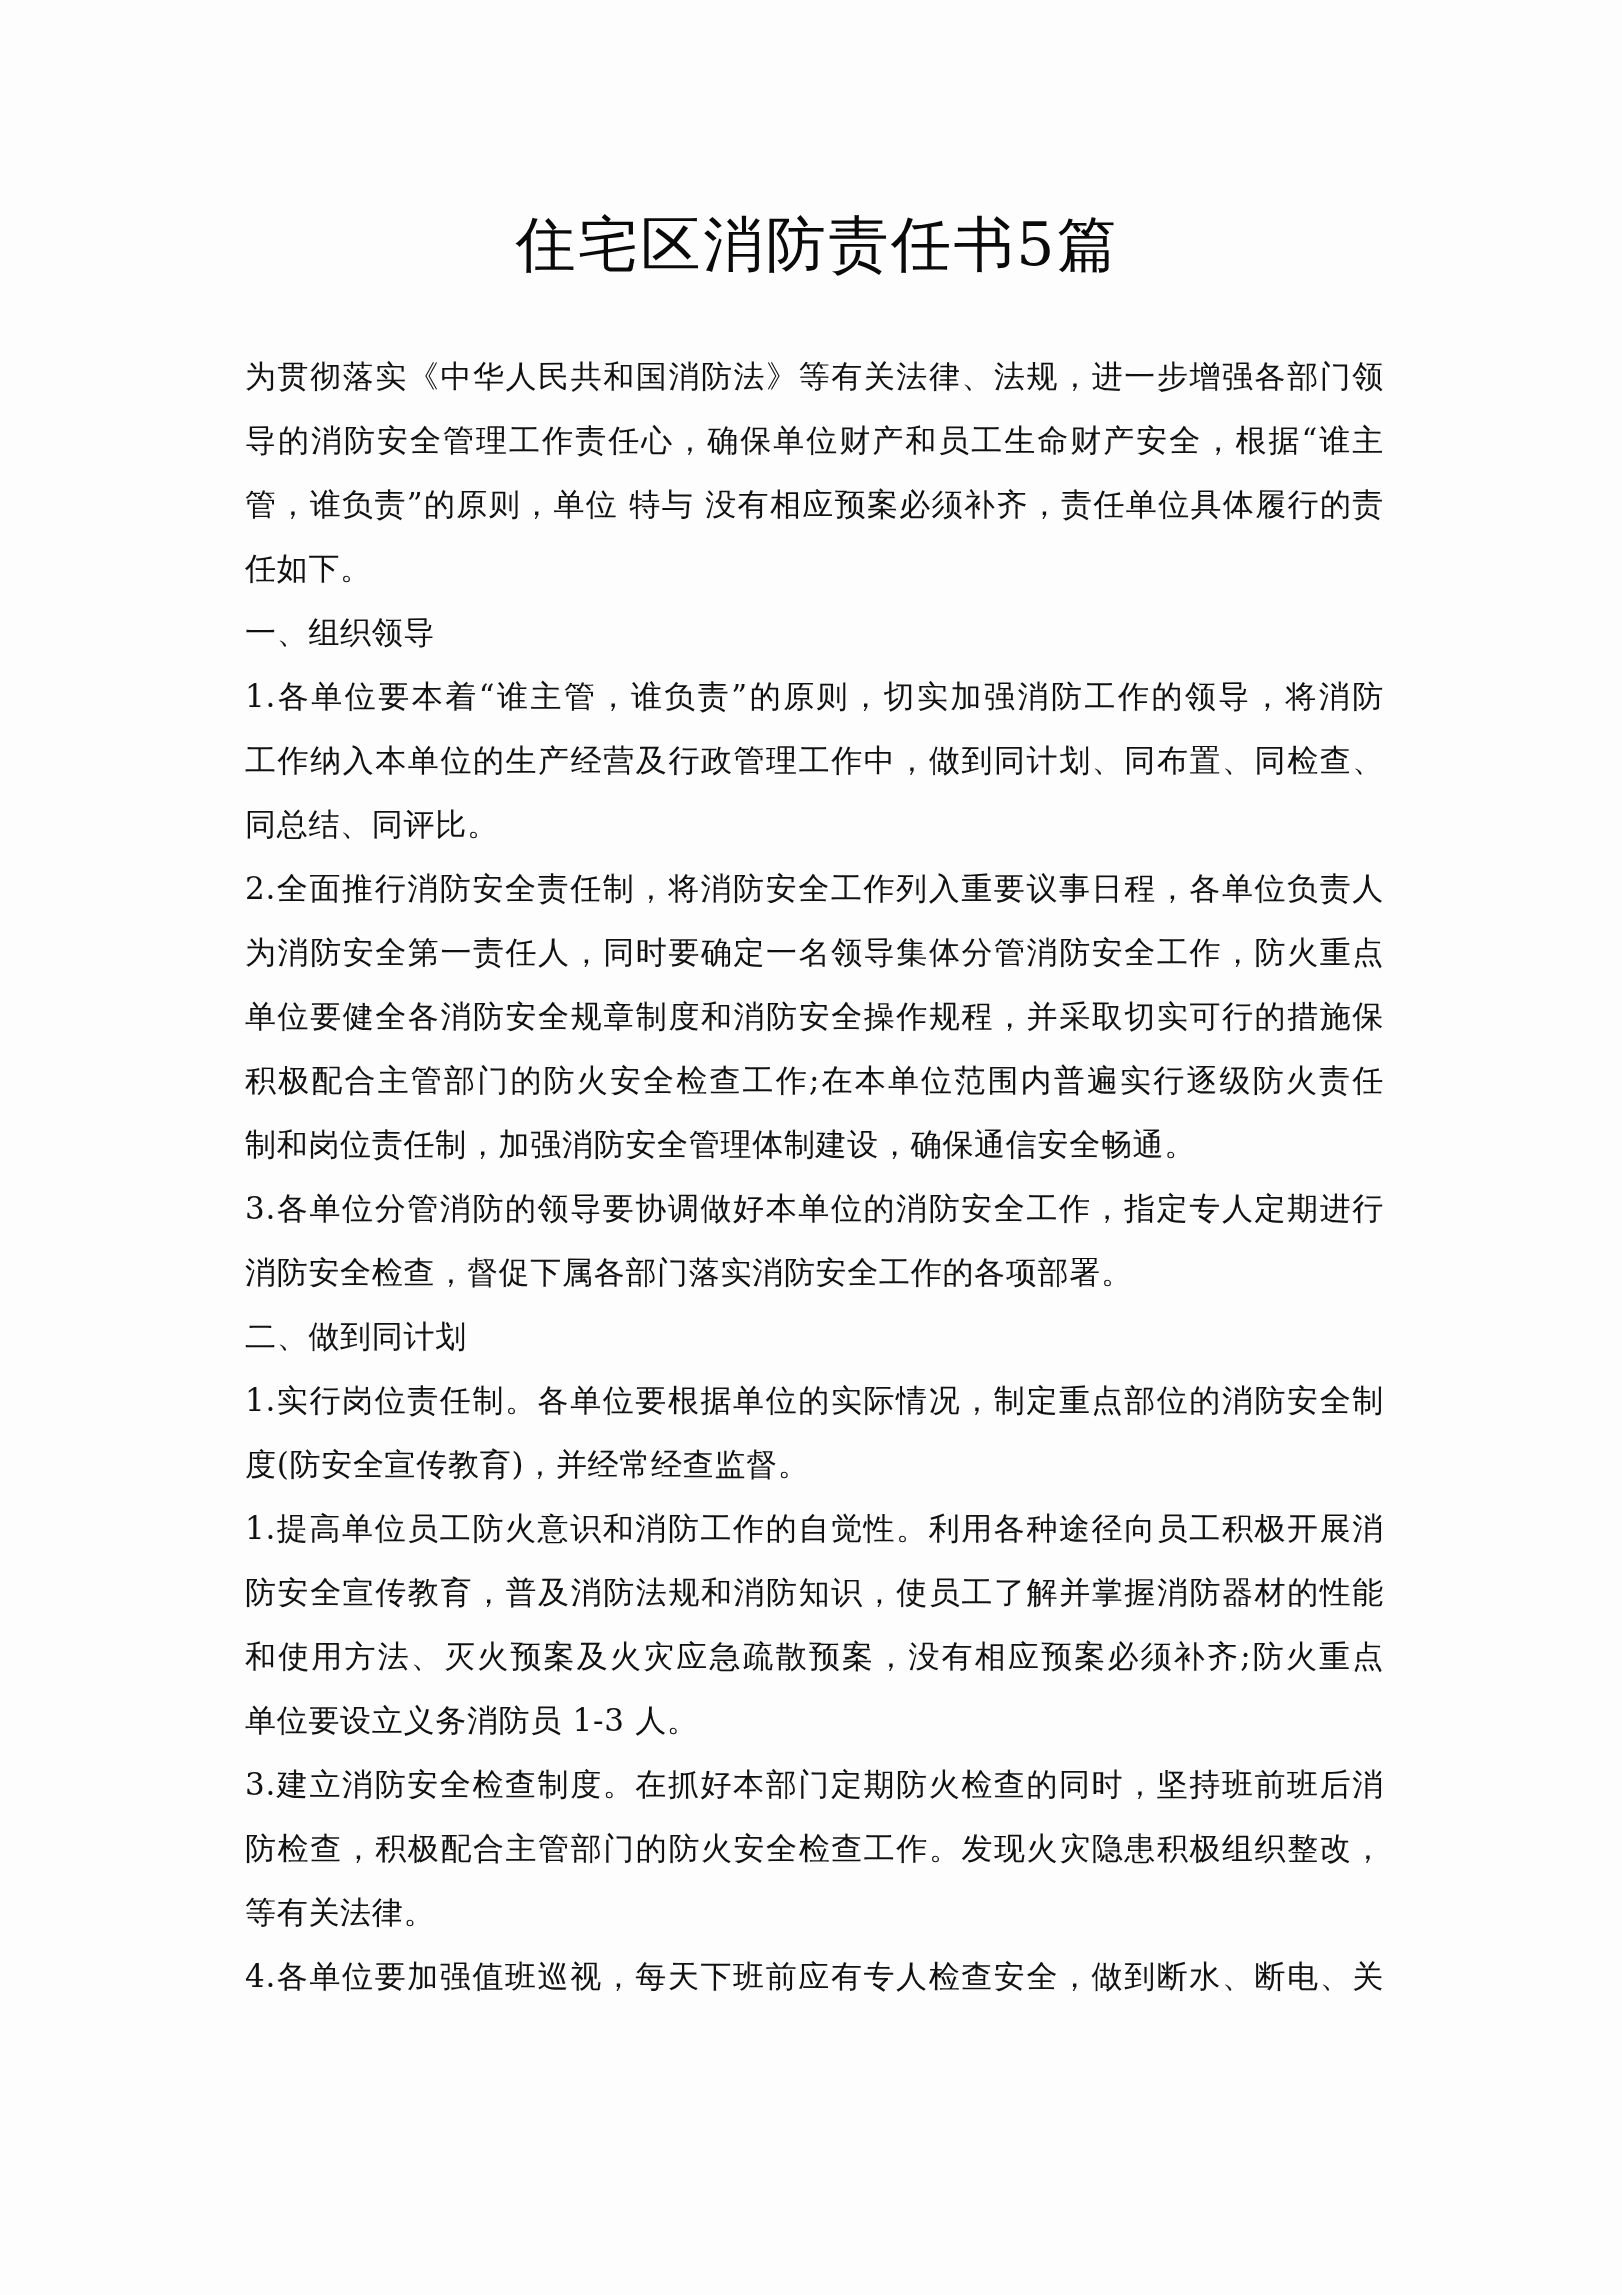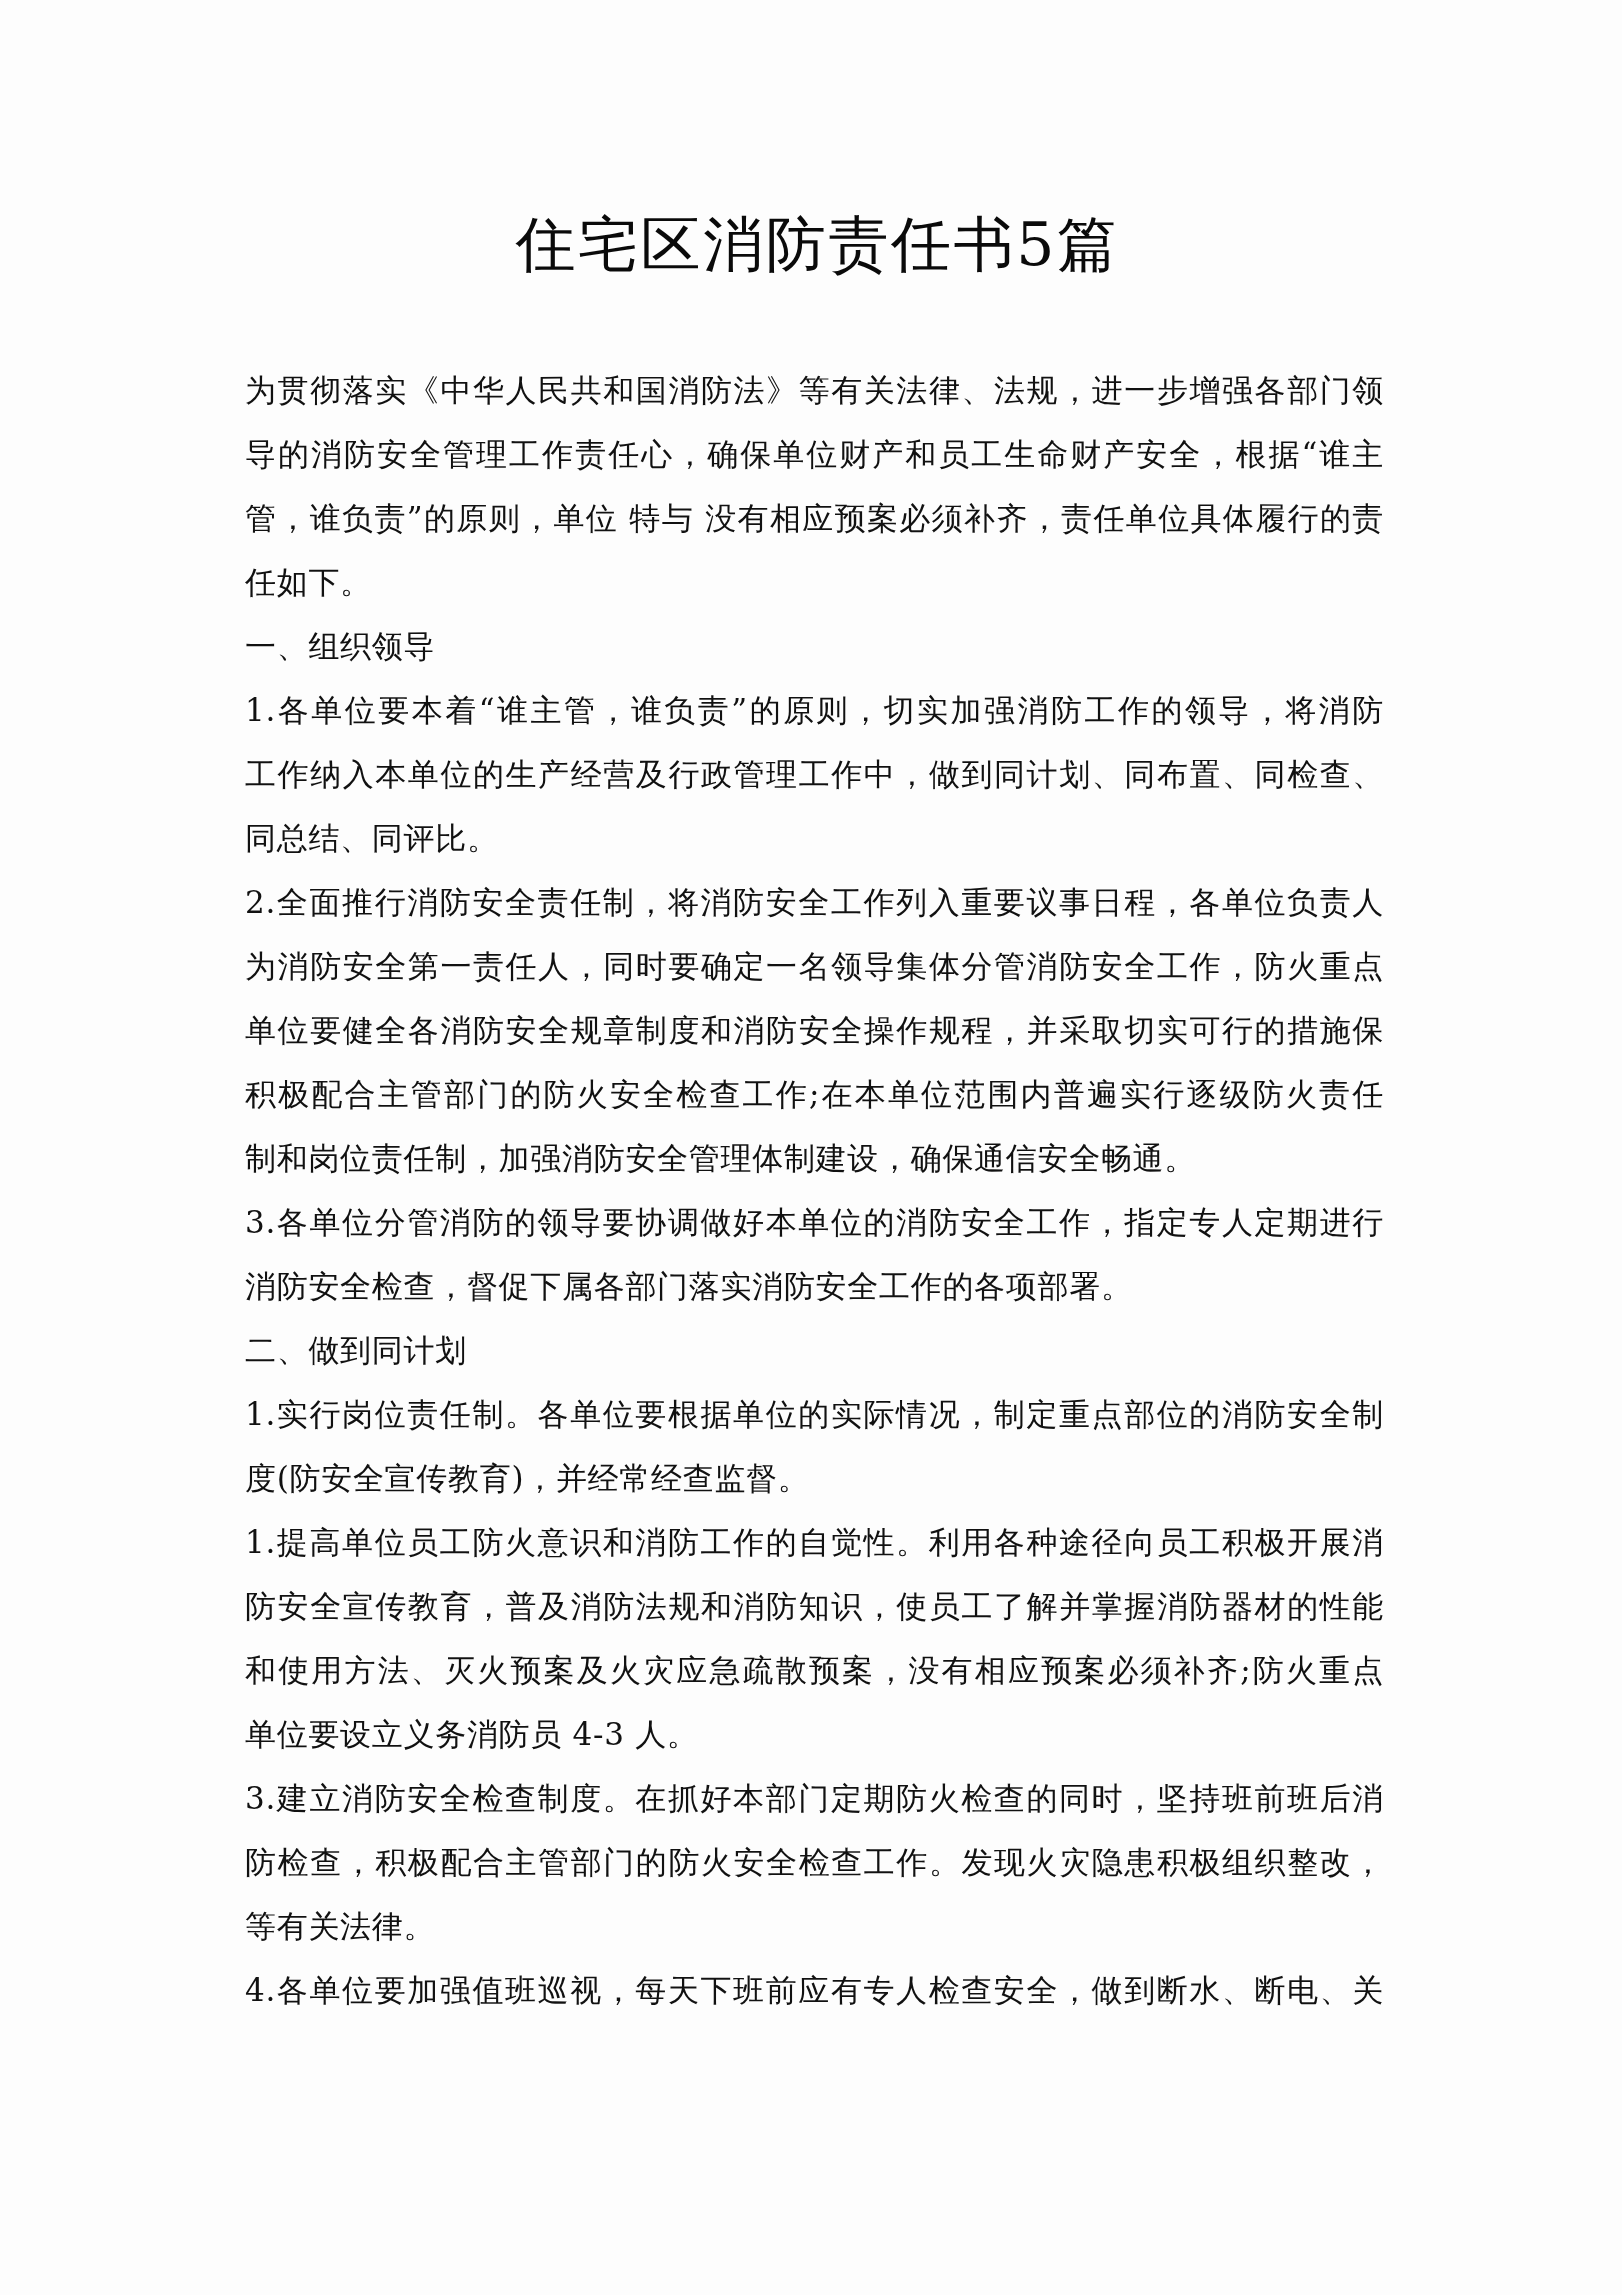--- a/index.html
+++ b/index.html
@@ -39,7 +39,7 @@
     .body-text {
       position: absolute;
       left: 245px;
-      top: 358px;
+      top: 344px;
       width: 1139px;
     }
     .line {

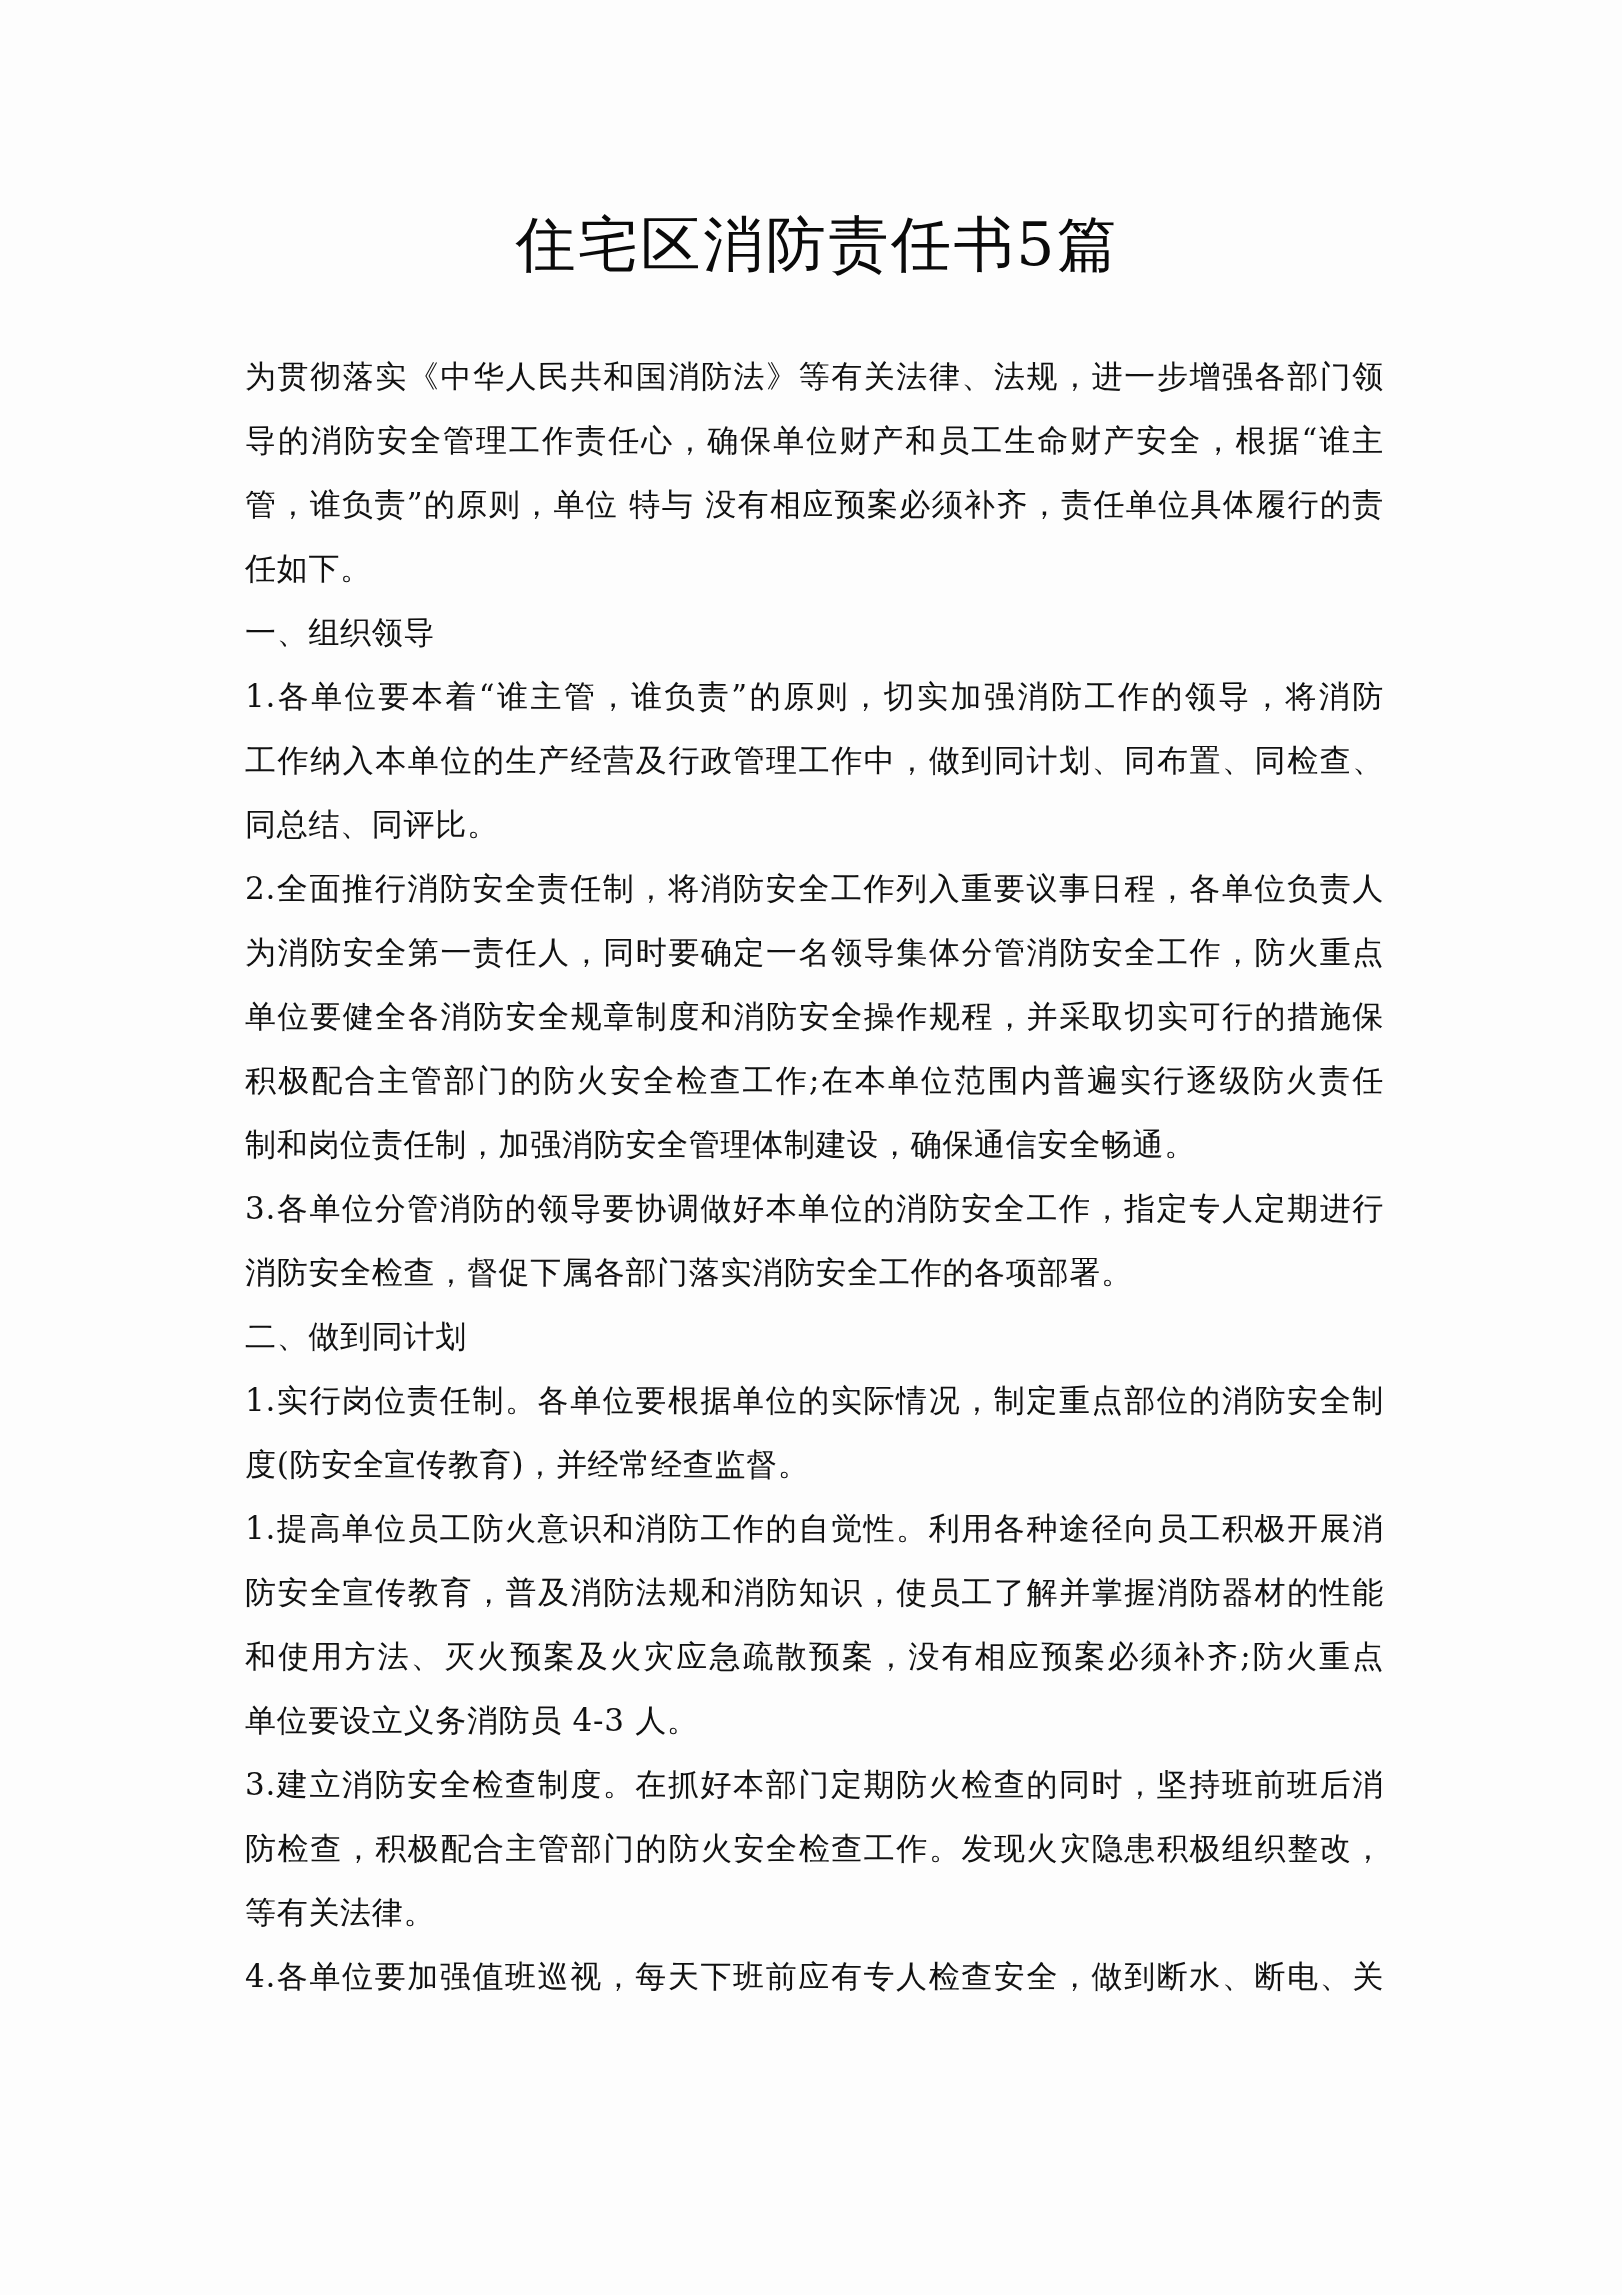--- a/index.html
+++ b/index.html
@@ -83,7 +83,7 @@
     <span class="line justify">1.提高单位员工防火意识和消防工作的自觉性。利用各种途径向员工积极开展消</span>
     <span class="line justify">防安全宣传教育，普及消防法规和消防知识，使员工了解并掌握消防器材的性能</span>
     <span class="line justify">和使用方法、灭火预案及火灾应急疏散预案，没有相应预案必须补齐;防火重点</span>
-    <span class="line">单位要设立义务消防员 4-3 人。</span>
+    <span class="line">单位要设立义务消防员 1-3 人。</span>
     <span class="line justify">3.建立消防安全检查制度。在抓好本部门定期防火检查的同时，坚持班前班后消</span>
     <span class="line justify">防检查，积极配合主管部门的防火安全检查工作。发现火灾隐患积极组织整改，</span>
     <span class="line">等有关法律。</span>

